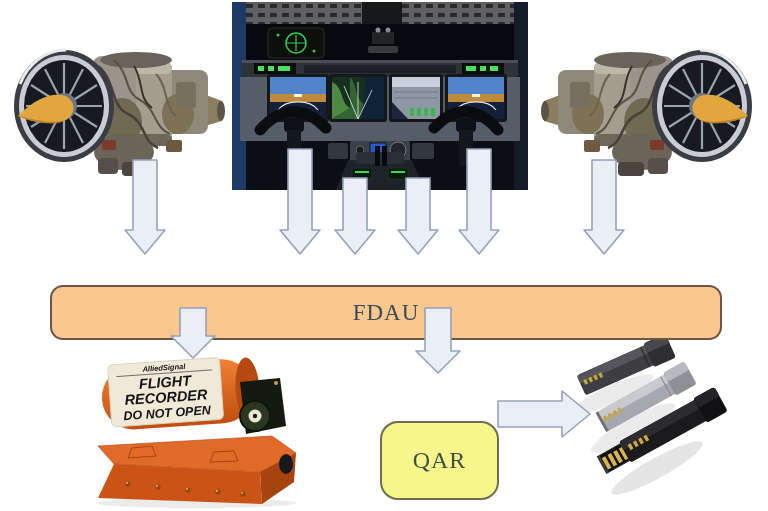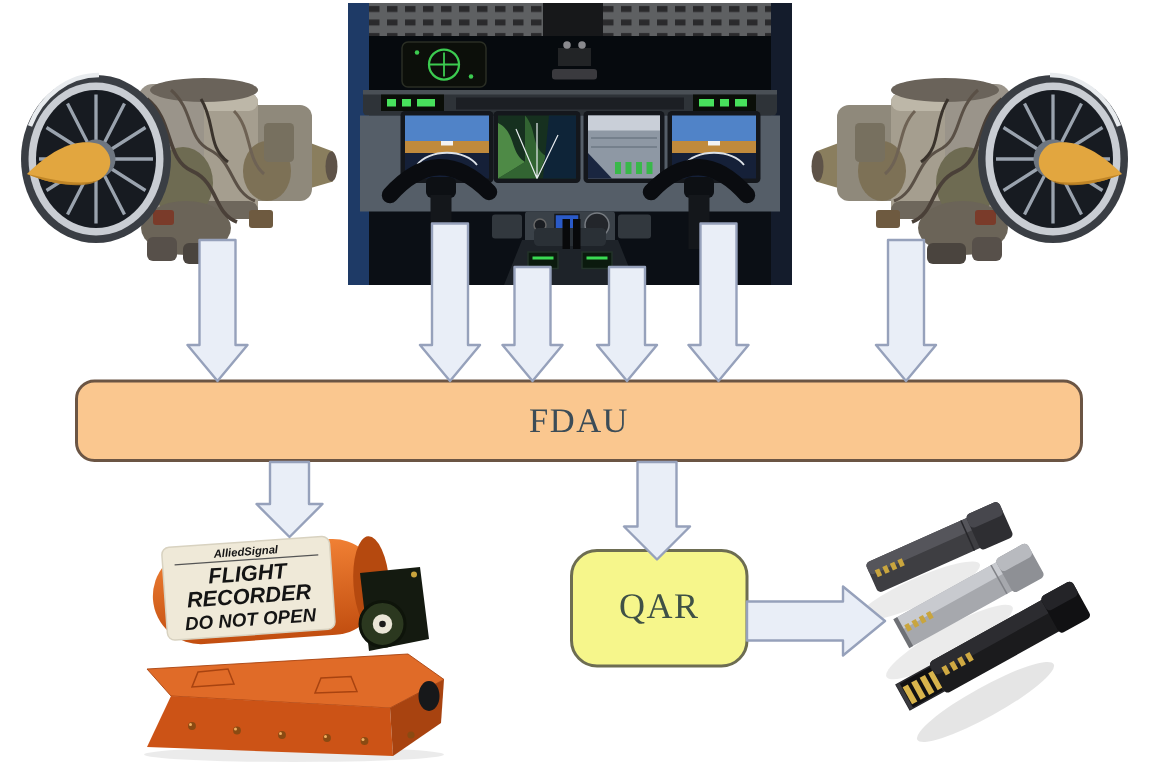--- a/index.html
+++ b/index.html
@@ -6,7 +6,7 @@
   #canvas{position:relative;width:768px;height:511px;background:var(--page-bg,#fff);overflow:hidden;
           font-family:"Liberation Serif",serif;}
   .photo{position:absolute;display:block;}
-  .node{position:absolute;display:flex;align-items:center;justify-content:center;box-sizing:border-box;}
+  .node{position:absolute;display:flex;align-items:center;justify-content:center;box-sizing:border-box;margin-top:32px;}
   #fdau-box{left:50px;top:253px;width:672px;height:55px;border-radius:13px;
             background:var(--fdau-fill,#FAC78F);border:2px solid var(--fdau-border,#6B5544);}
   #fdau-box span{font-size:23px;letter-spacing:1px;color:var(--fdau-text,#3C4C57);}

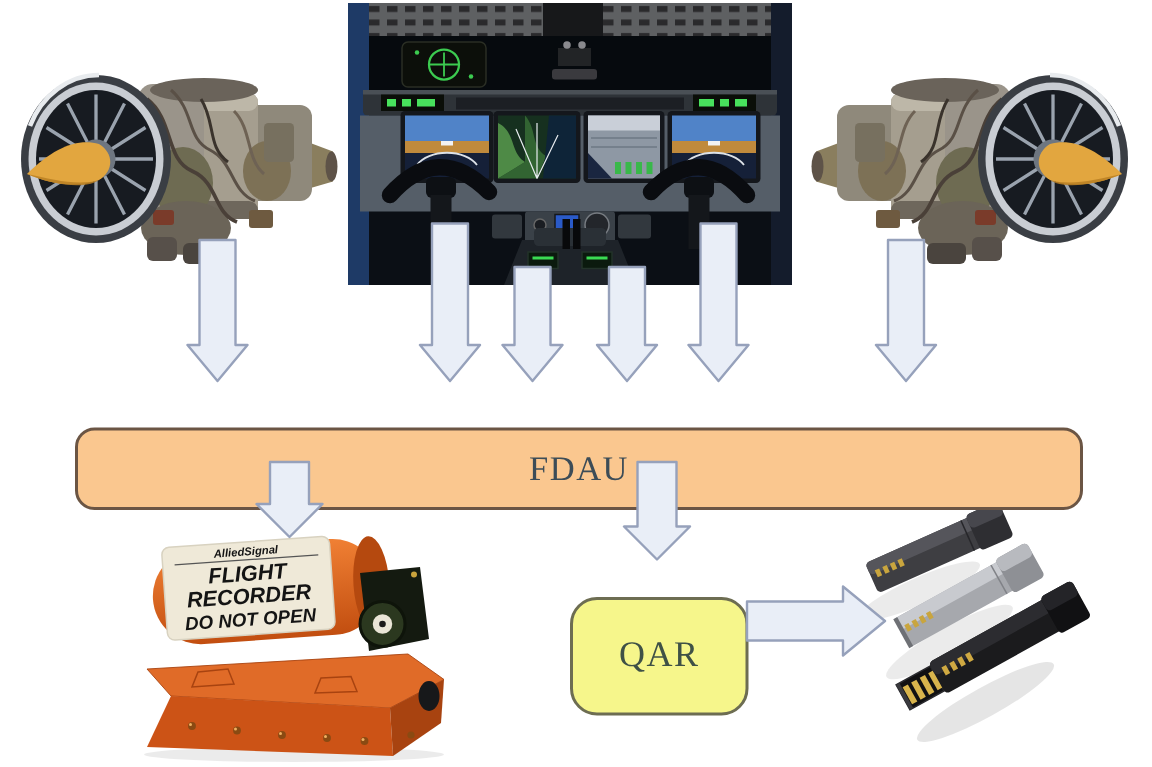--- a/index.html
+++ b/index.html
@@ -10,7 +10,7 @@
   #fdau-box{left:50px;top:253px;width:672px;height:55px;border-radius:13px;
             background:var(--fdau-fill,#FAC78F);border:2px solid var(--fdau-border,#6B5544);}
   #fdau-box span{font-size:23px;letter-spacing:1px;color:var(--fdau-text,#3C4C57);}
-  #qar-box{left:380px;top:366px;width:119px;height:79px;border-radius:18px;
+  #qar-box{left:380px;top:389px;width:119px;height:79px;border-radius:18px;
            background:var(--qar-fill,#F6F68B);border:2px solid var(--qar-border,#6D6D52);}
   #qar-box span{font-size:24px;letter-spacing:1px;color:var(--qar-text,#3F5146);}
   #arrows{position:absolute;left:0;top:0;pointer-events:none;}

